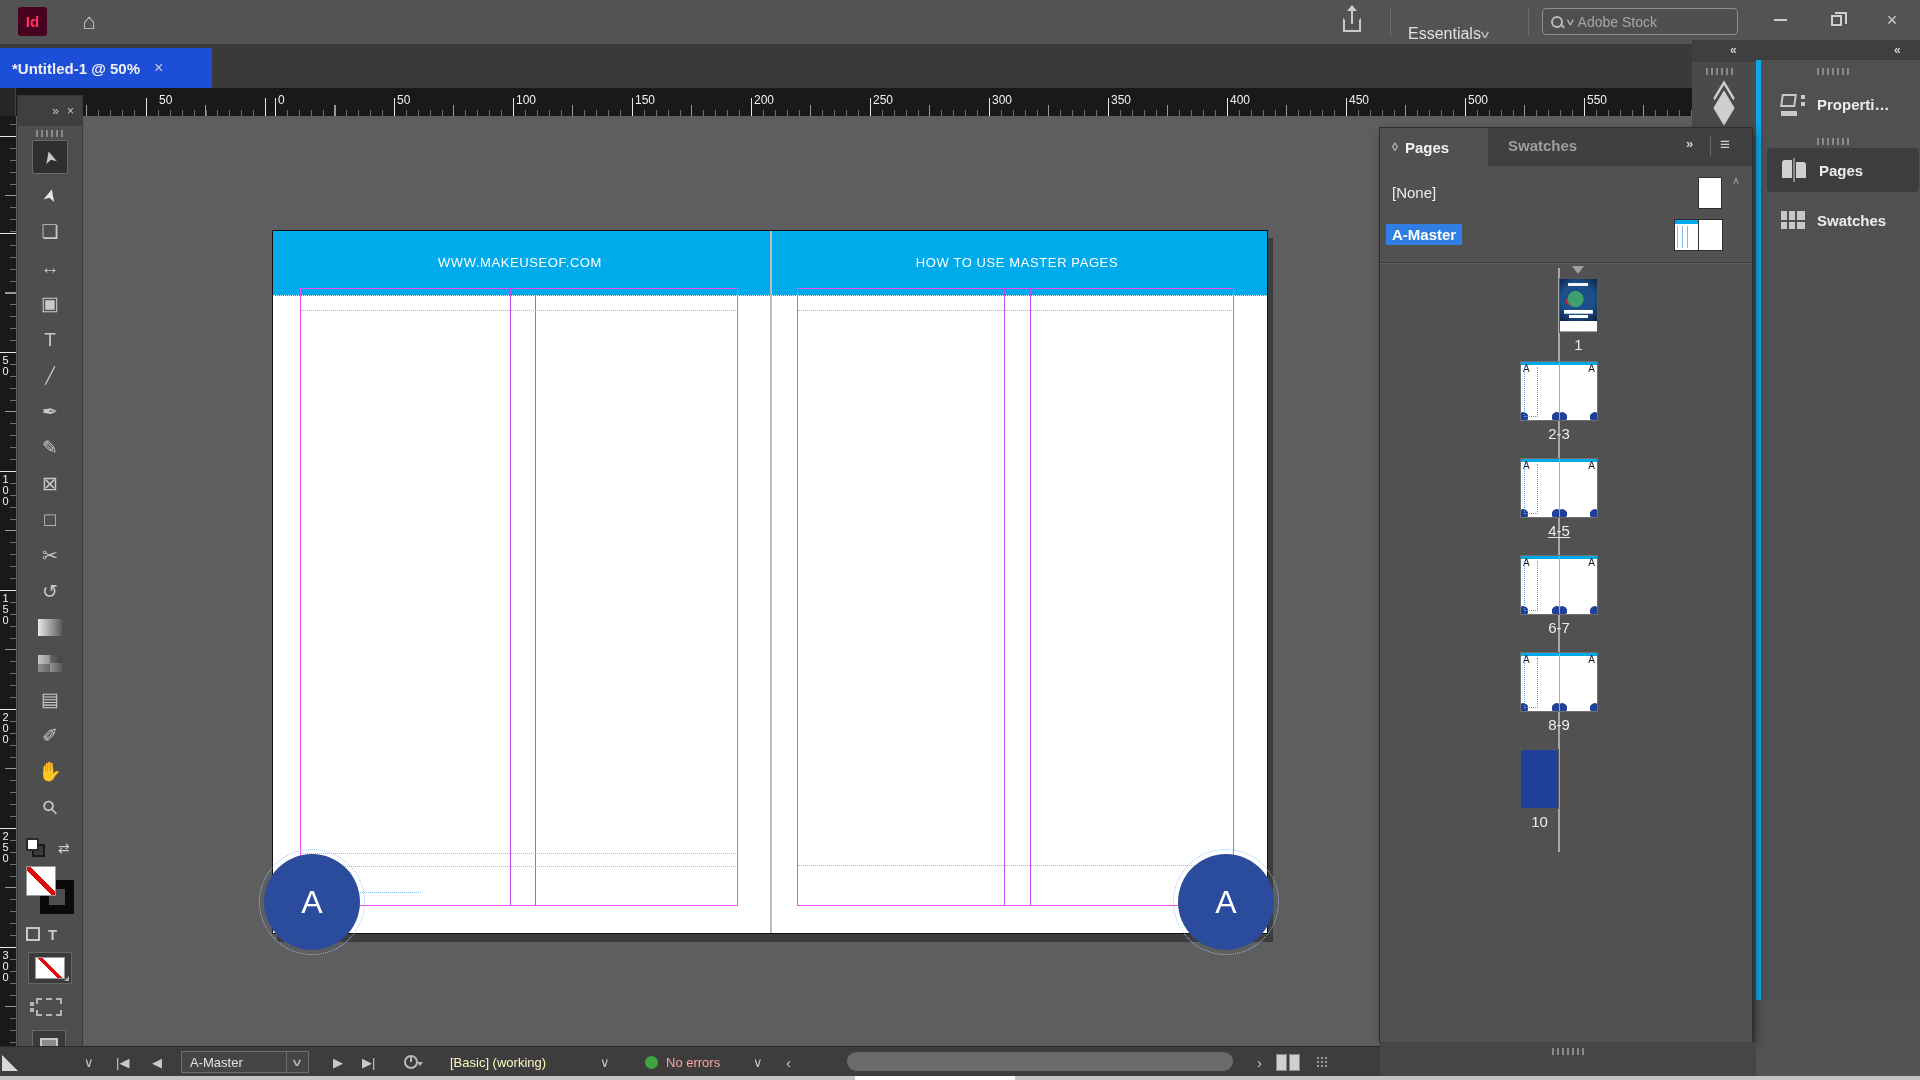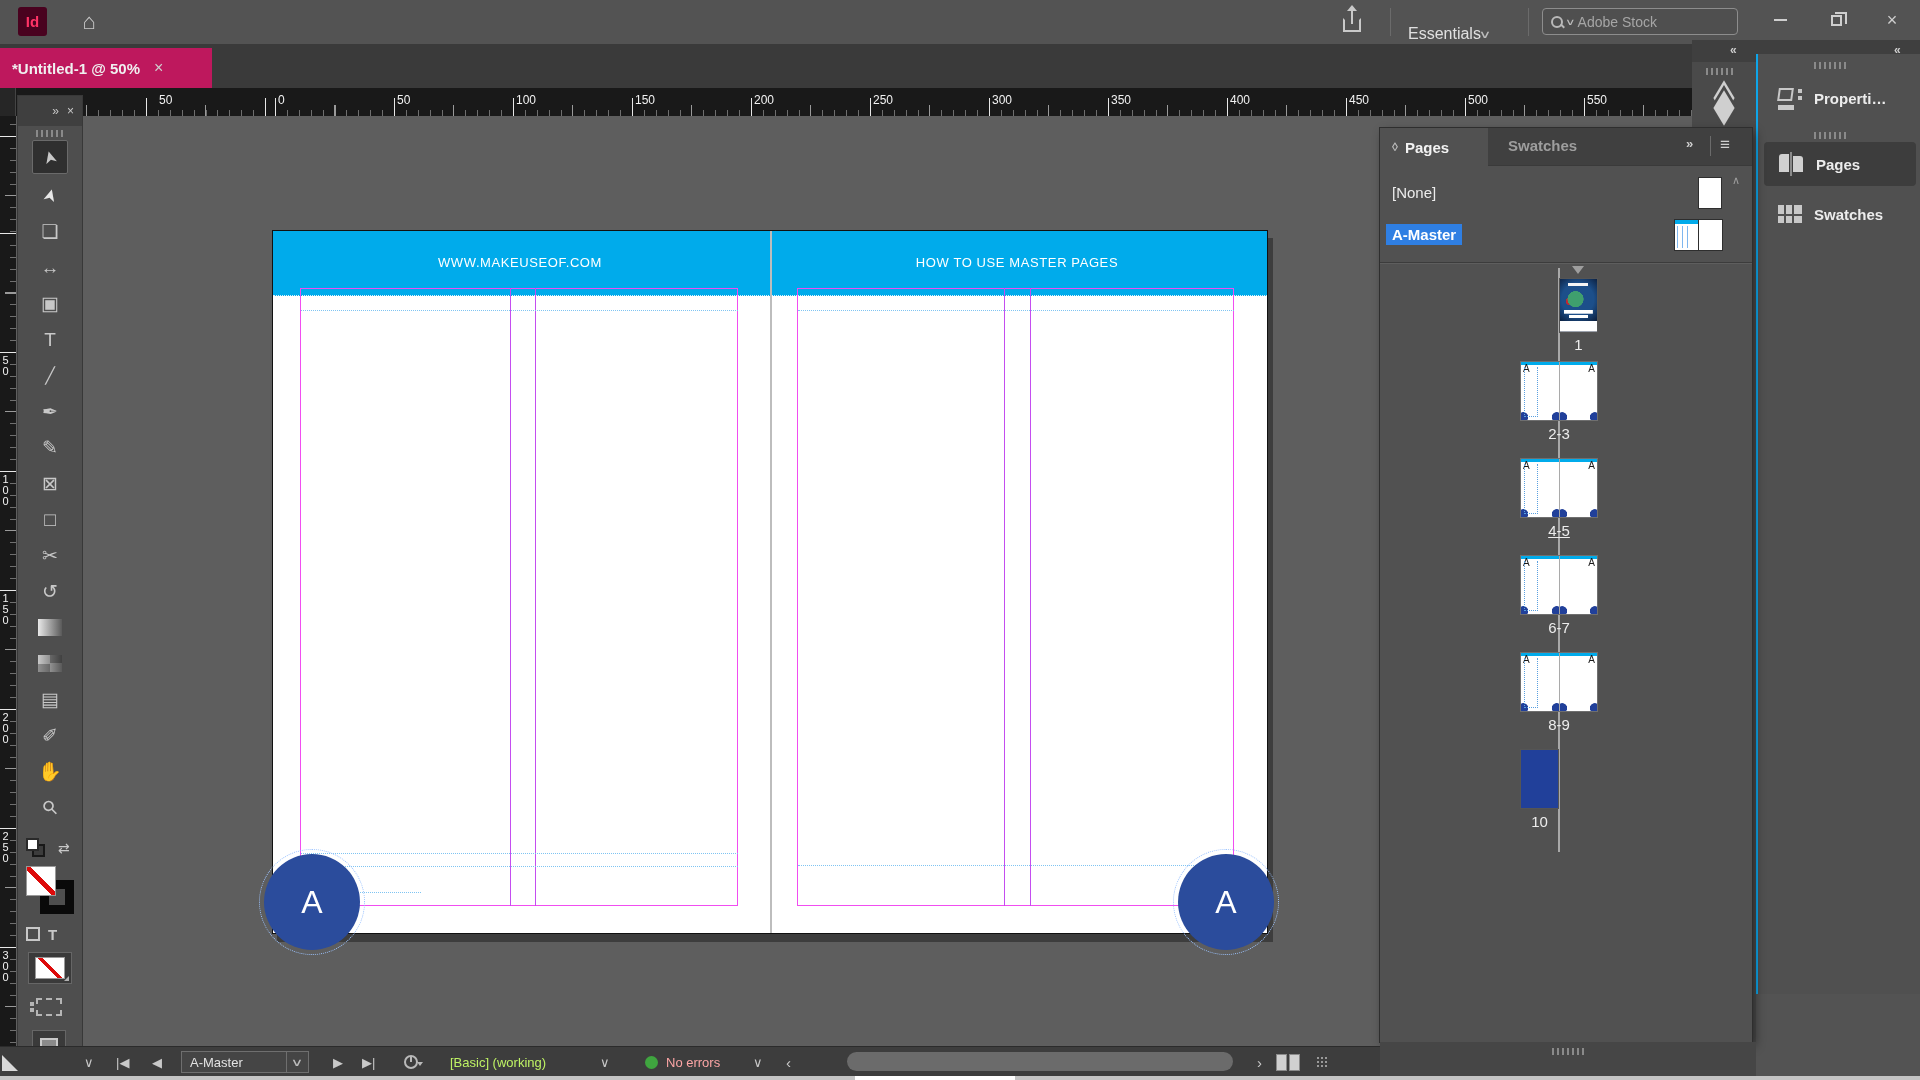--- a/index.html
+++ b/index.html
@@ -43,7 +43,7 @@
 
   
   #tabbar { left:0; top:44px; width:1692px; height:44px; background:#3a3a3a; }
-  #doc-tab { left:0; top:4px; width:212px; height:40px; background:#be185d; display:flex; align-items:center;
+  #doc-tab { left:0; top:4px; width:212px; height:40px; background:#1d4ed8; display:flex; align-items:center;
              padding:0 12px; gap:14px; }
   #doc-tab .title { font-weight:bold; font-size:15px; color:#f0f0f0; white-space:nowrap; }
   #tab-close { color:#cfcfcf; font-size:16px; }

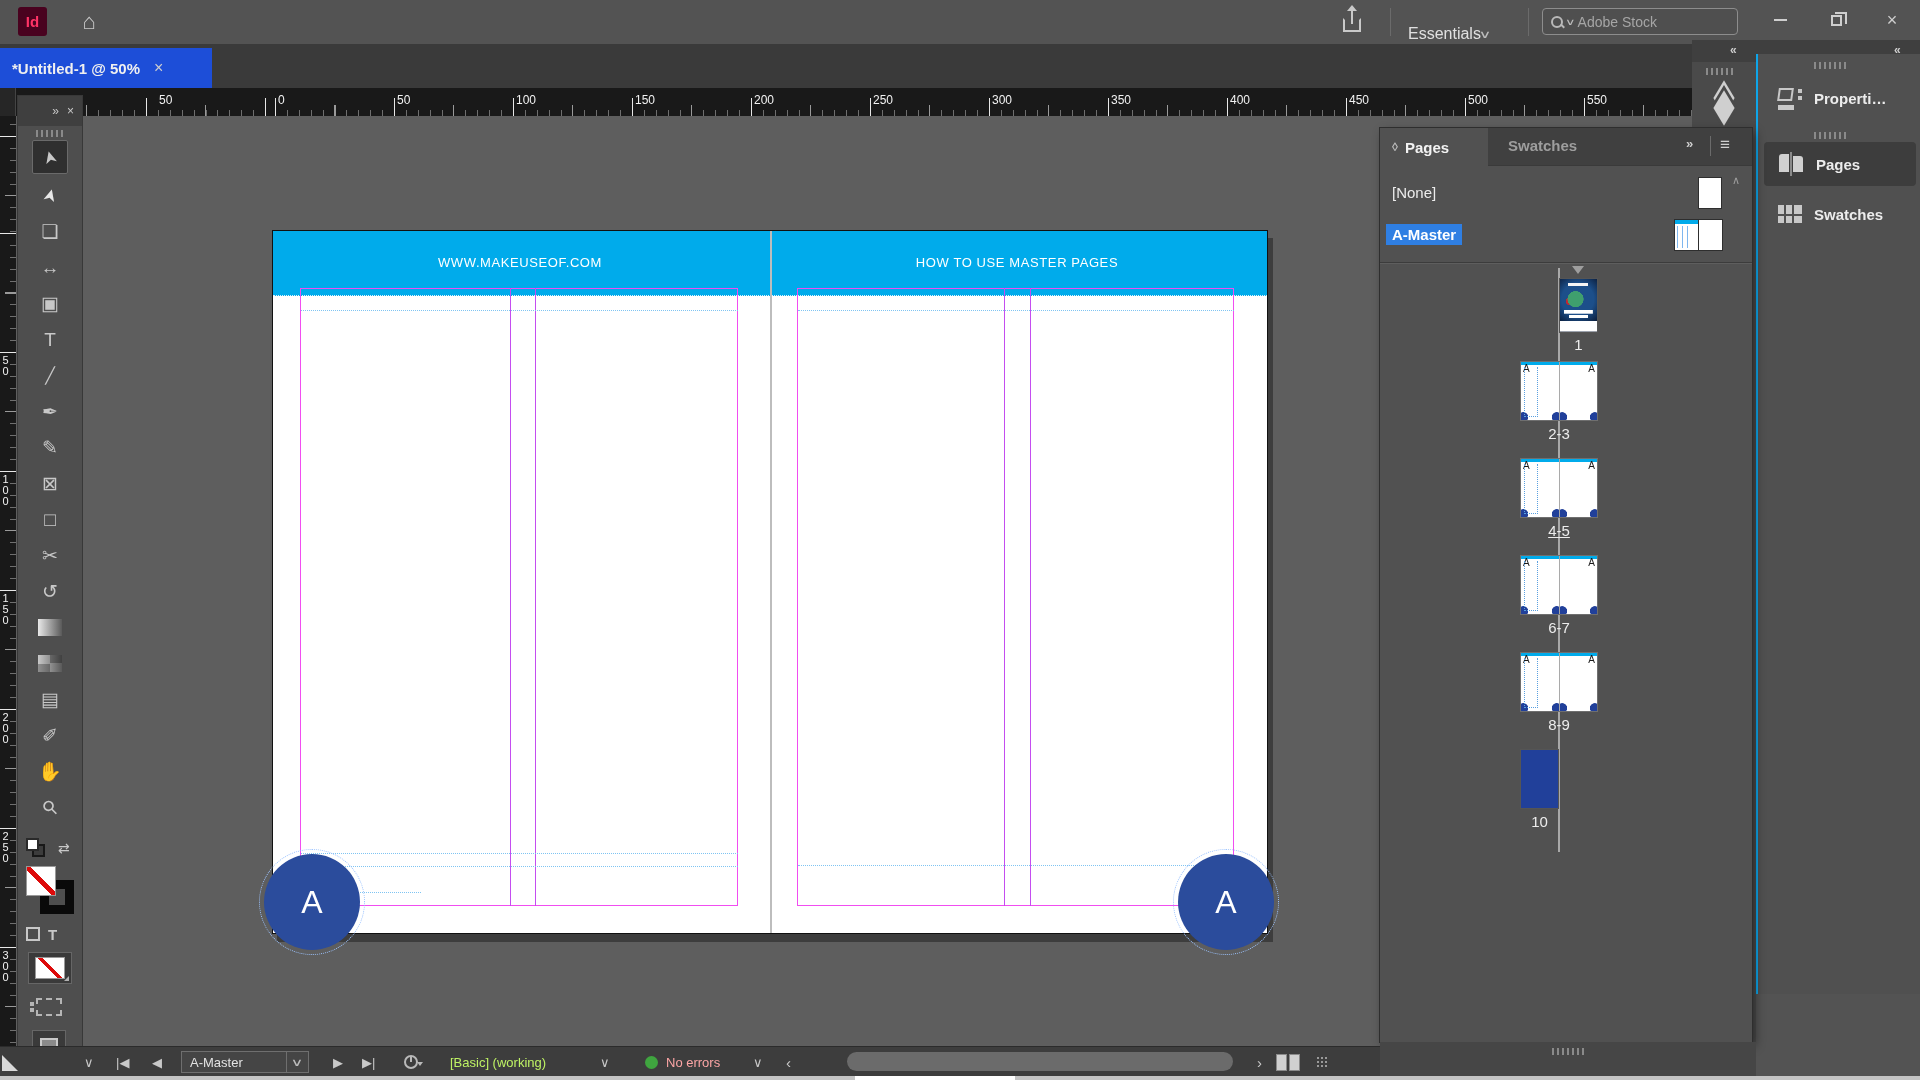--- a/index.html
+++ b/index.html
@@ -142,7 +142,7 @@
   #layers-icon i { position:absolute; left:6px; width:20px; height:20px; background:#cfcfcf; transform:rotate(45deg) skew(14deg,14deg); }
   #layers-icon i:first-child { top:0; }
   #layers-icon i:last-child  { top:10px; box-shadow:0 0 0 3px #4a4a4a; }
-  #right-dock { left:1756px; top:54px; width:164px; height:940px; background:#505050; border-left:2px solid #0ea5e9; }
+  #right-dock { left:1756px; top:60px; width:164px; height:940px; background:#505050; border-left:5px solid #0ea5e9; }
   #right-dock .grip { position:absolute; left:56px; width:32px; }
   .dock-btn { position:absolute; left:6px; width:152px; height:44px; display:flex; align-items:center; gap:12px;
               padding-left:14px; color:#ececec; font-weight:bold; font-size:15px; border-radius:4px; }

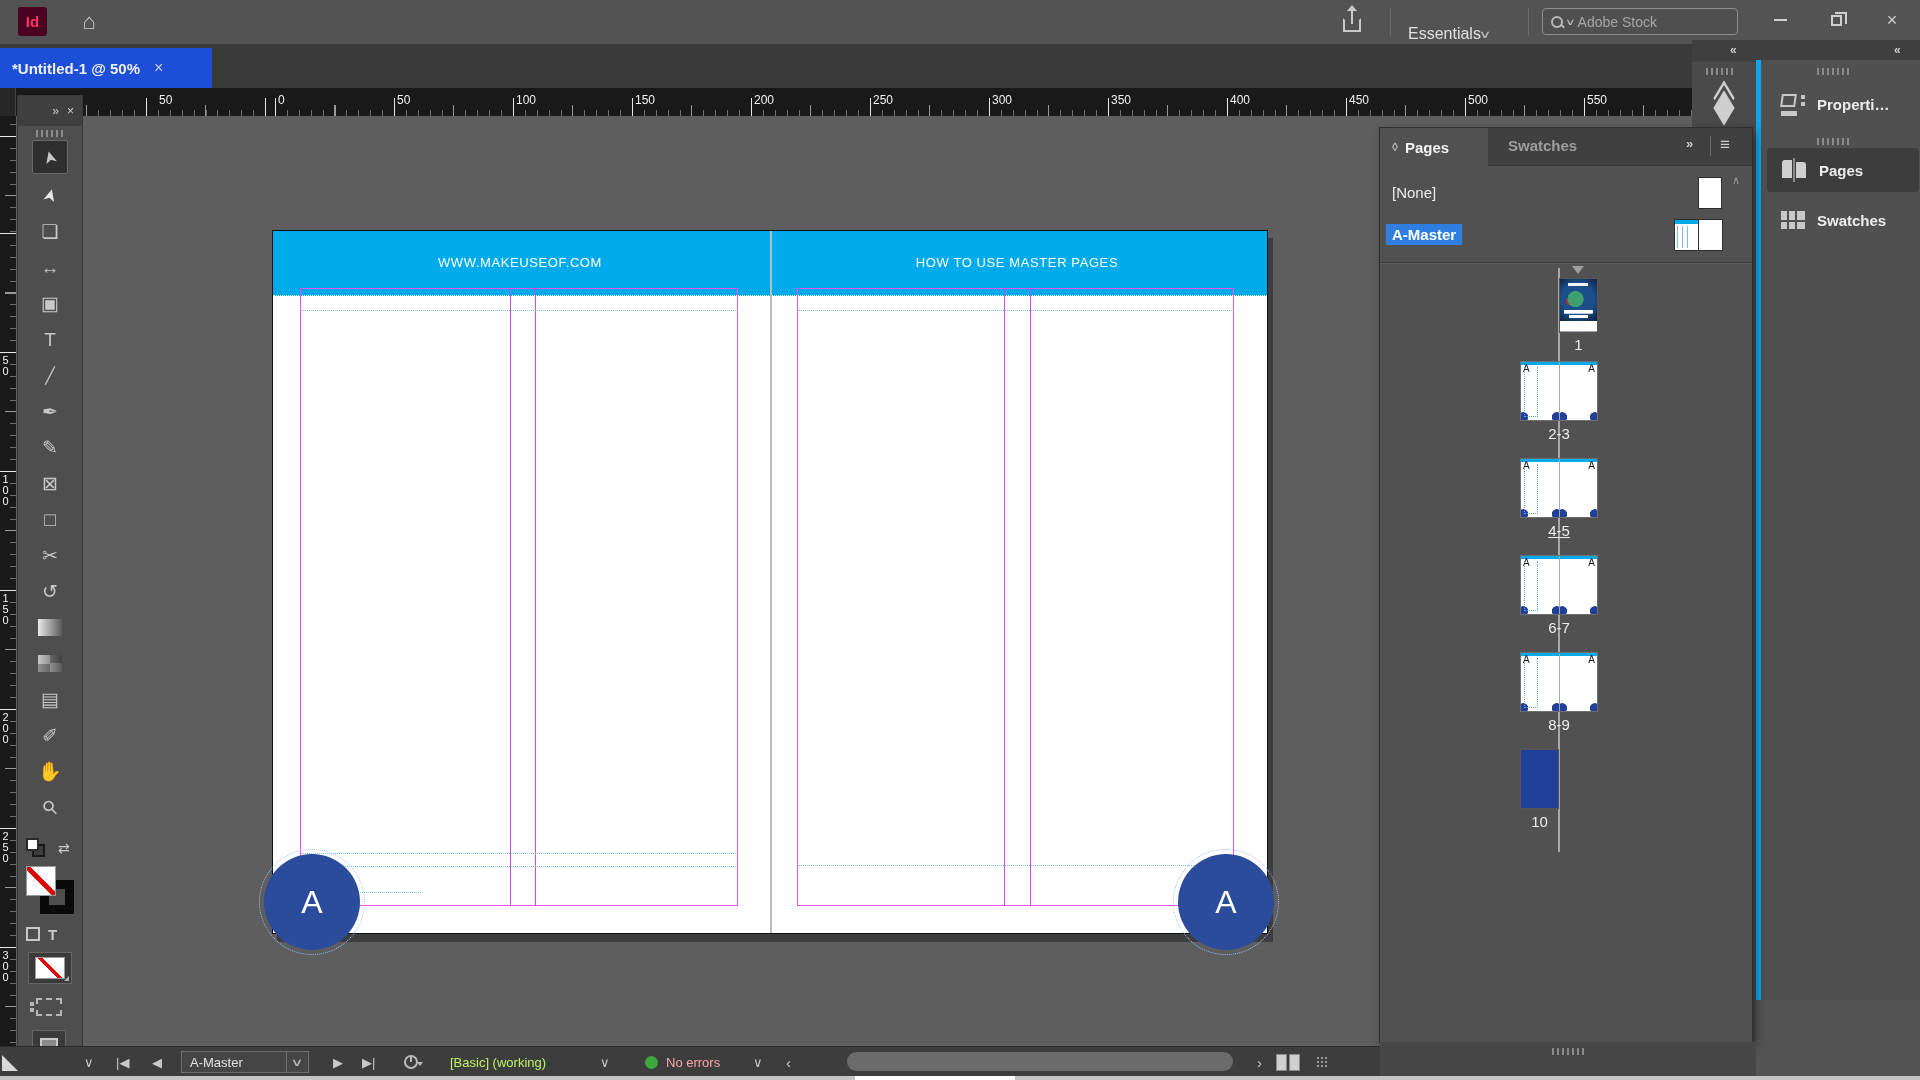--- a/index.html
+++ b/index.html
@@ -242,7 +242,7 @@
   #preflight-icon { left:404px; top:8px; width:14px; height:14px; border:2px solid #b9b9b9; border-radius:50%; position:absolute; }
   #preflight-icon::before { content:""; position:absolute; left:4px; top:-1px; width:2px; height:6px; background:#b9b9b9; }
   #preflight-icon::after { content:""; position:absolute; right:-7px; bottom:-2px; border:3px solid transparent; border-top:4px solid #b9b9b9; }
-  #sb-profile { left:450px; color:#bef264;text-align:center; }
+  #sb-profile { left:450px; color:#fef9c3;text-align:center; }
   #sb-profile-chev { left:600px; }
   #error-dot { position:absolute; left:645px; top:9px; width:13px; height:13px; border-radius:50%; background:#3fa53f; }
   #sb-errors { left:666px; color:#fca5a5; }

